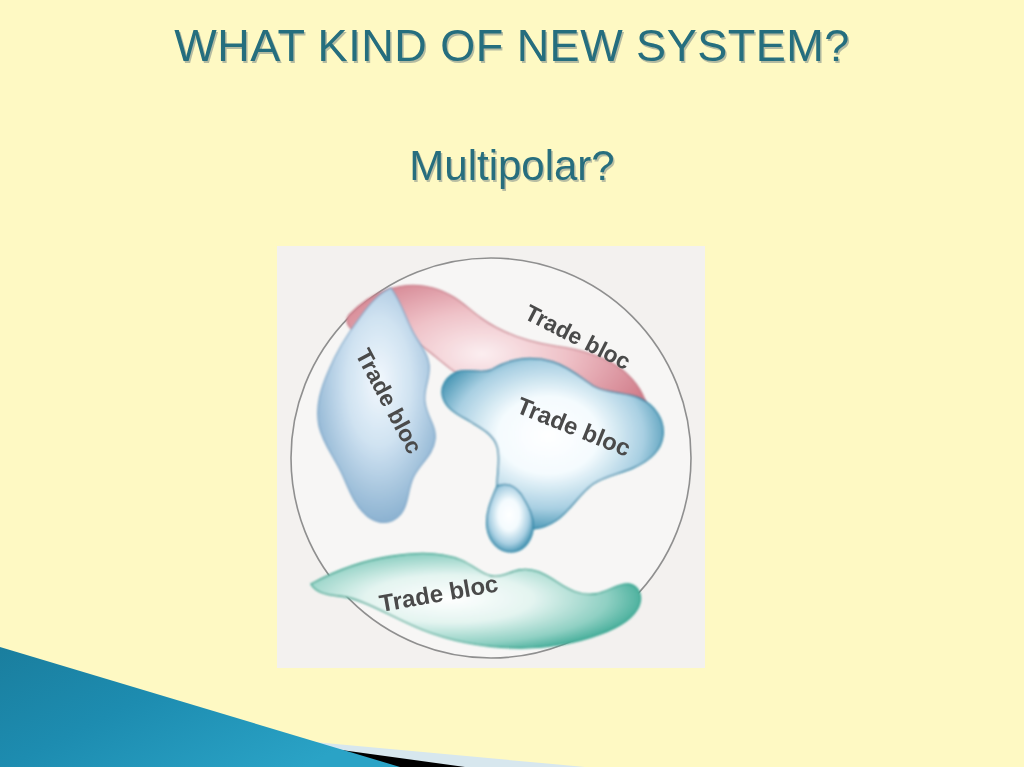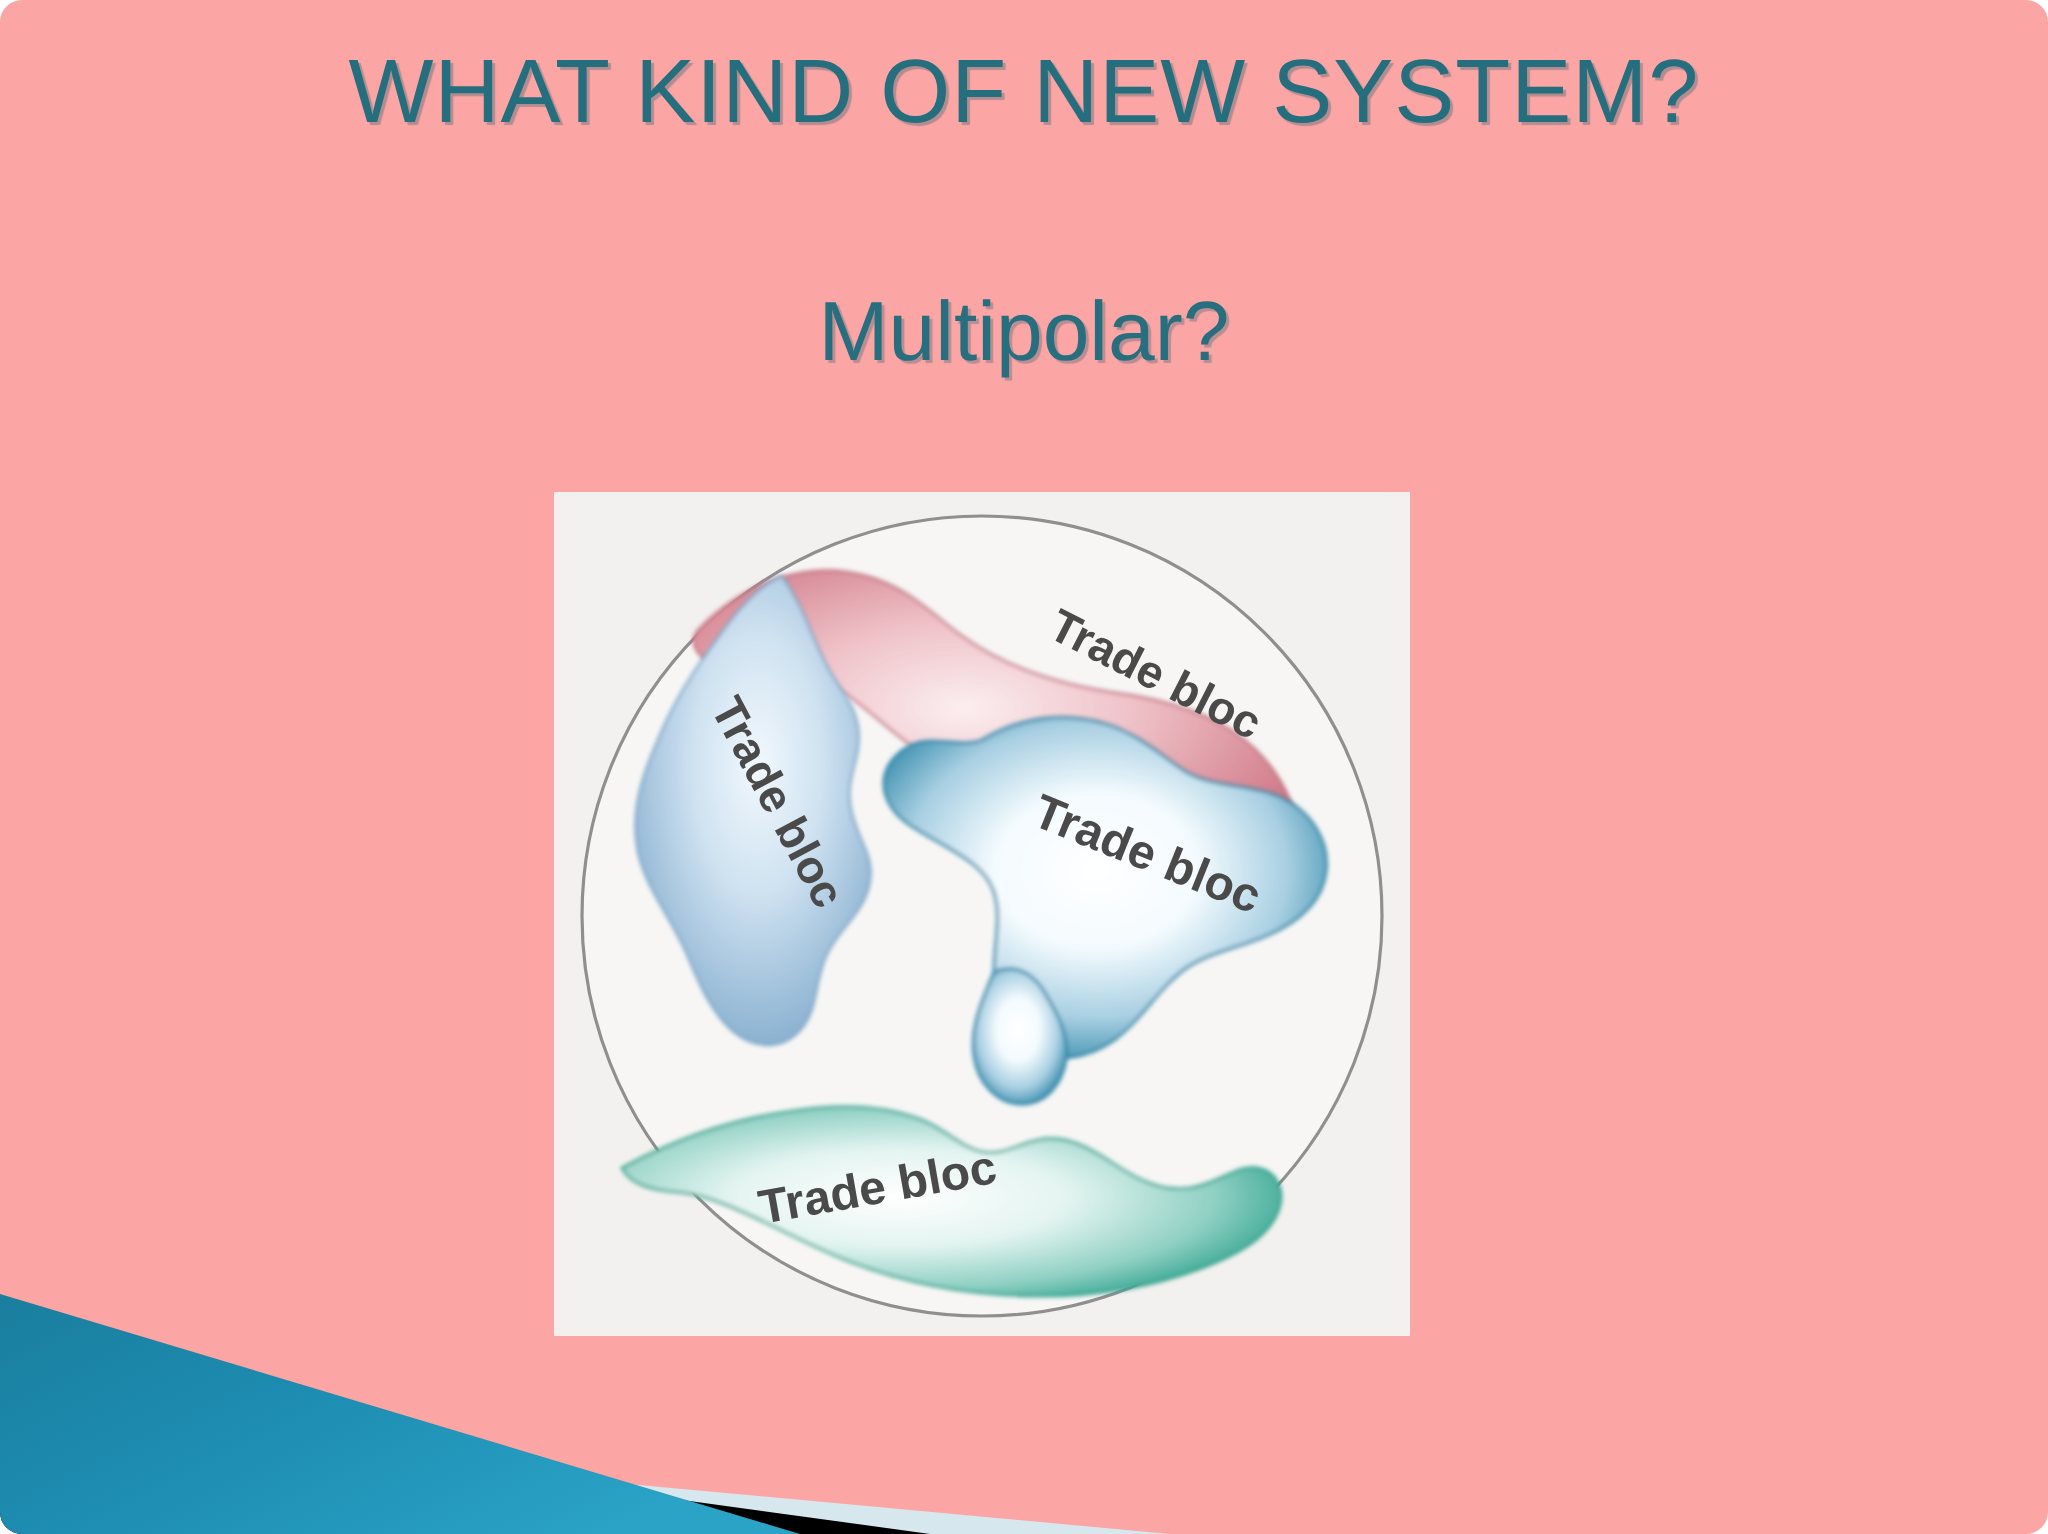--- a/index.html
+++ b/index.html
@@ -15,9 +15,8 @@
     position: relative;
     width: 1024px;
     height: 767px;
-    background: #fca5a5;
+    background: #fef9c3;
     overflow: hidden;
-    border-radius: 11px;
   }
 
   

